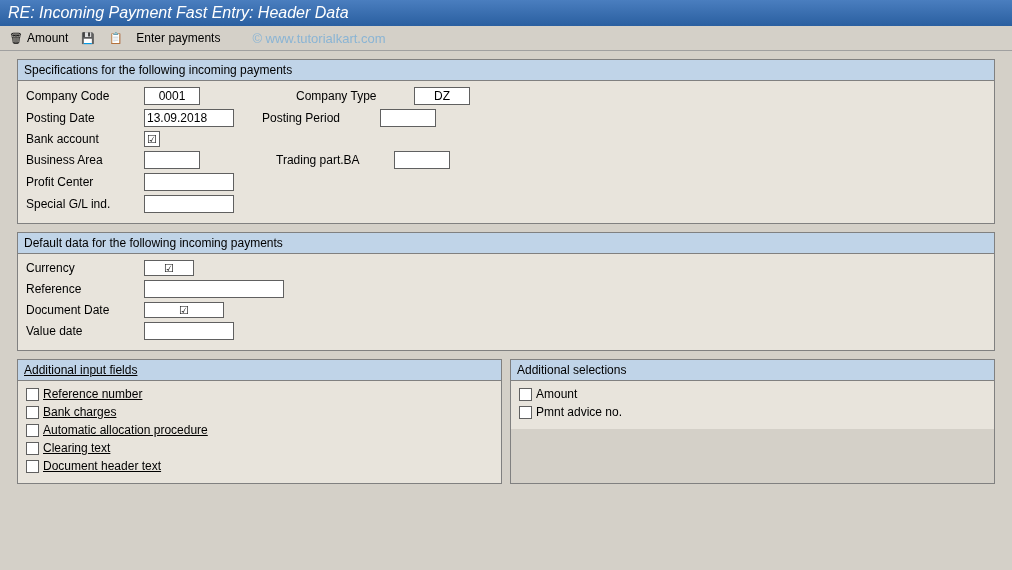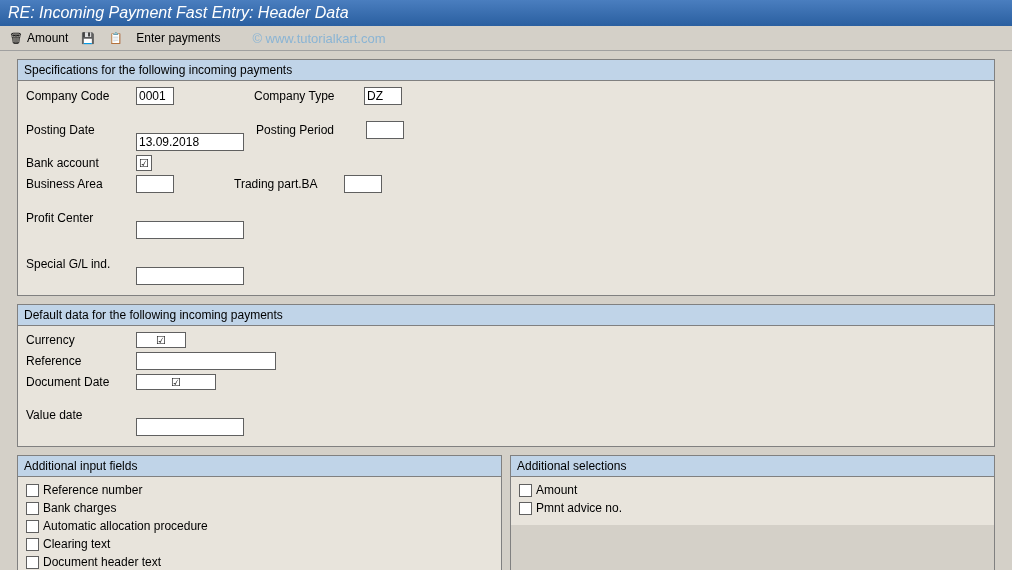--- a/index.html
+++ b/index.html
@@ -71,6 +71,7 @@
       display: flex;
       align-items: center;
       margin-bottom: 4px;
+      gap: 8px;
     }
     .form-label {
       font-size: 12px;

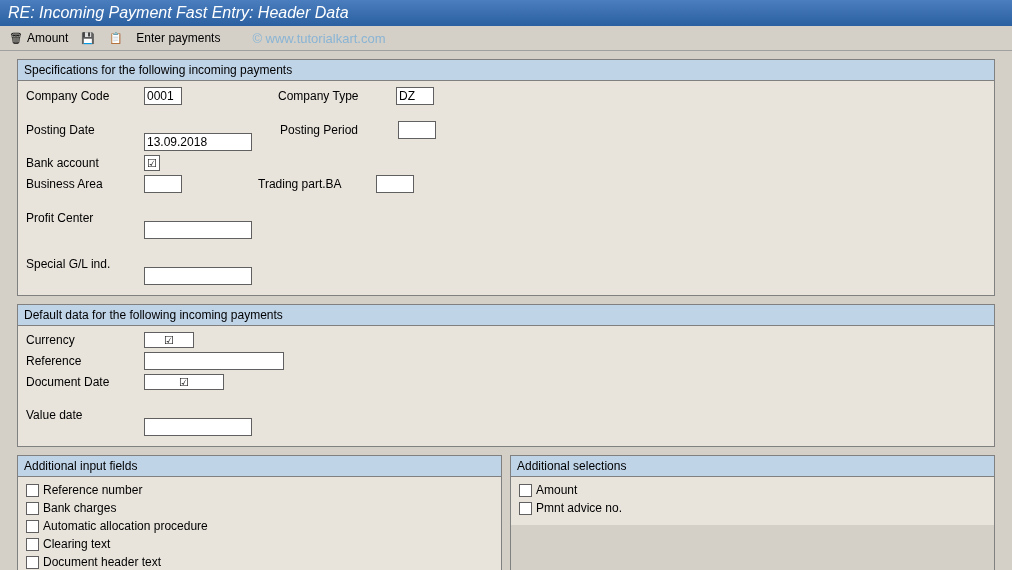--- a/index.html
+++ b/index.html
@@ -84,7 +84,7 @@
       background: white;
       padding: 1px 2px;
     }
-    .form-input-sm { width: 38px; }
+    .form-input-sm { width: 56px; text-align: center; }
     .form-input-md { width: 108px; margin-top: 24px; }
     .form-input-lg { width: 140px; }
     .checkbox-input {

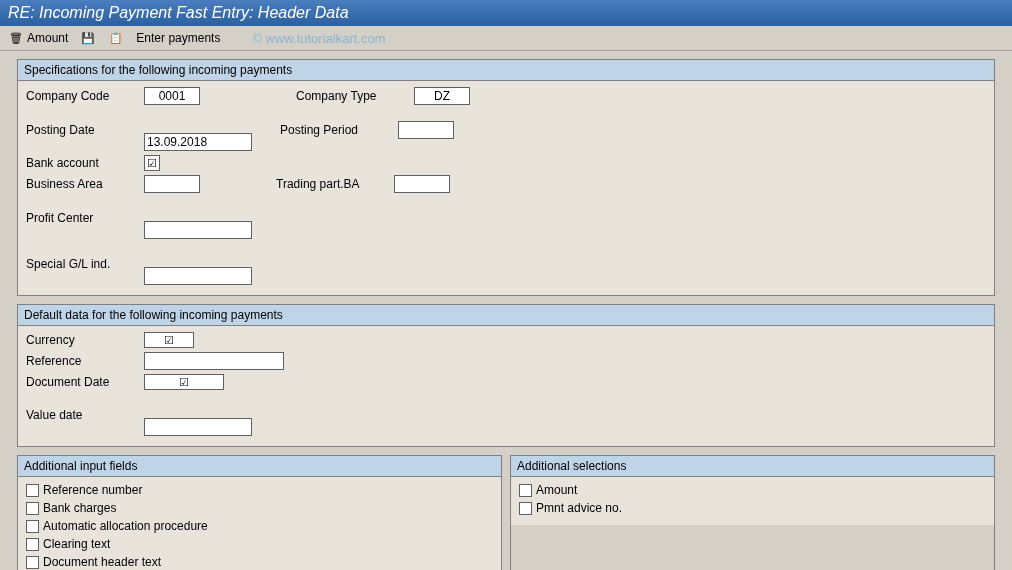--- a/index.html
+++ b/index.html
@@ -85,7 +85,7 @@
       padding: 1px 2px;
     }
     .form-input-sm { width: 56px; text-align: center; }
-    .form-input-md { width: 108px; margin-top: 24px; }
+    .form-input-md { width: 90px; }
     .form-input-lg { width: 140px; }
     .checkbox-input {
       width: 16px;

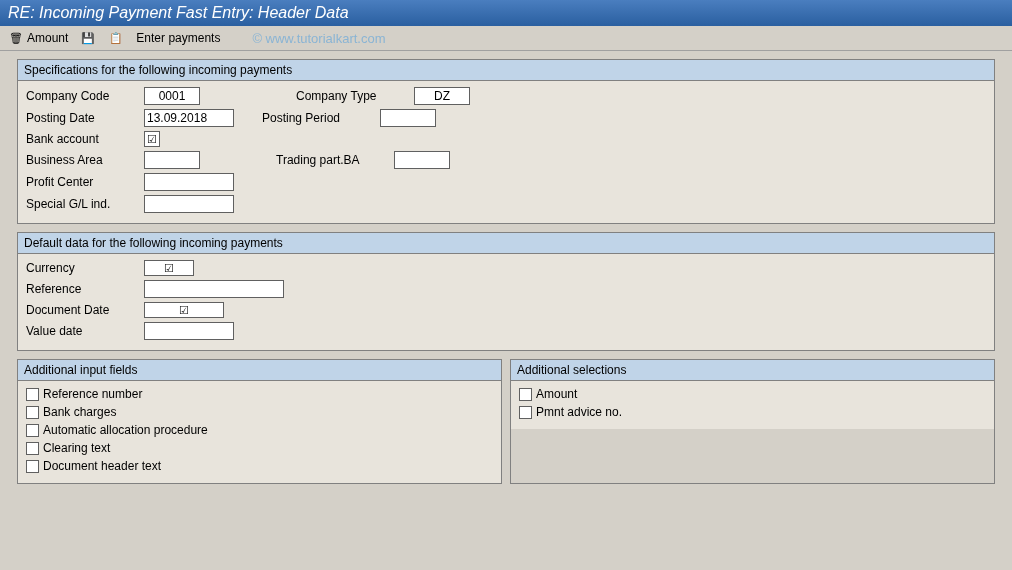--- a/index.html
+++ b/index.html
@@ -107,6 +107,7 @@
     }
     .two-col .section:first-child {
       margin-right: 8px;
+      text-decoration: underline;
     }
     .checkbox-row {
       display: flex;

